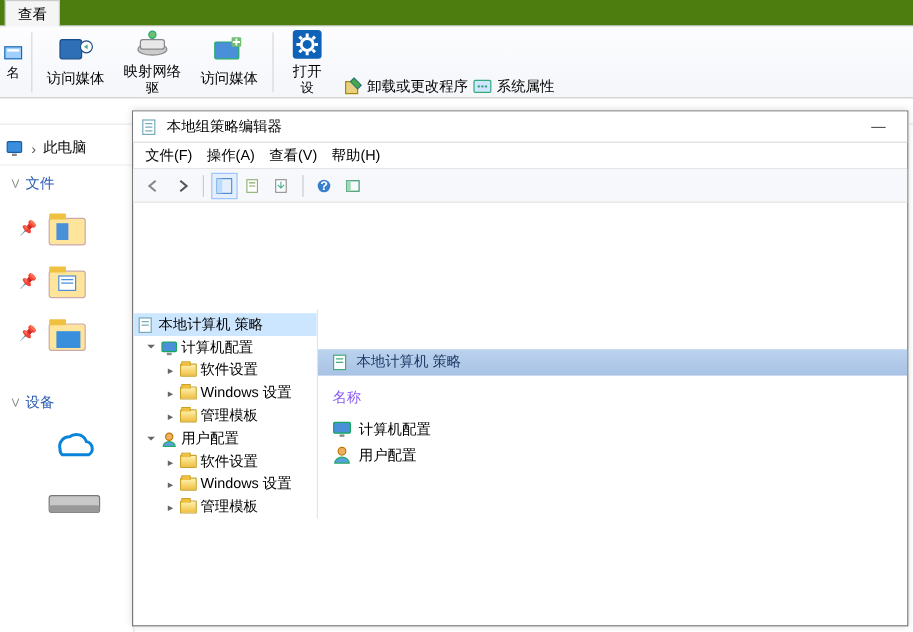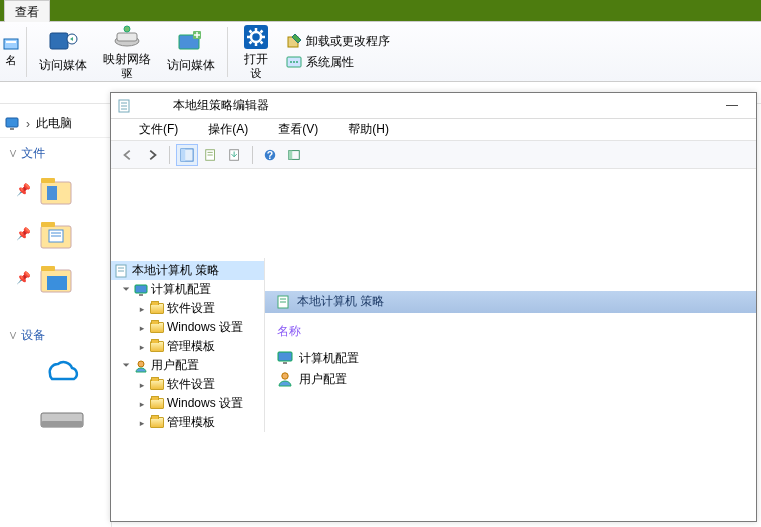--- a/index.html
+++ b/index.html
@@ -12,7 +12,7 @@
 .ribbon-item { display: flex; flex-direction: column; align-items: center; justify-content: center; padding: 2px 8px; height: 58px; cursor: default; font-size: 11px; }
 .ribbon-item .ic { width: 32px; height: 28px; display: flex; align-items: center; justify-content: center; }
 .ribbon-sep { width: 1px; height: 50px; background: #d8d8d8; margin: 0 4px; }
-.ribbon-side { display: flex; flex-direction: column; justify-content: center; height: 58px; padding-left: 6px; gap: 4px; }
+.ribbon-side { display: flex; justify-content: center; height: 58px; padding-left: 6px; gap: 4px; align-items: flex-end; }
 .ribbon-side .row { display: flex; align-items: center; gap: 4px; font-size: 12px; }
 .ribbon-side .row .mini-ic { width: 16px; height: 16px; }
 

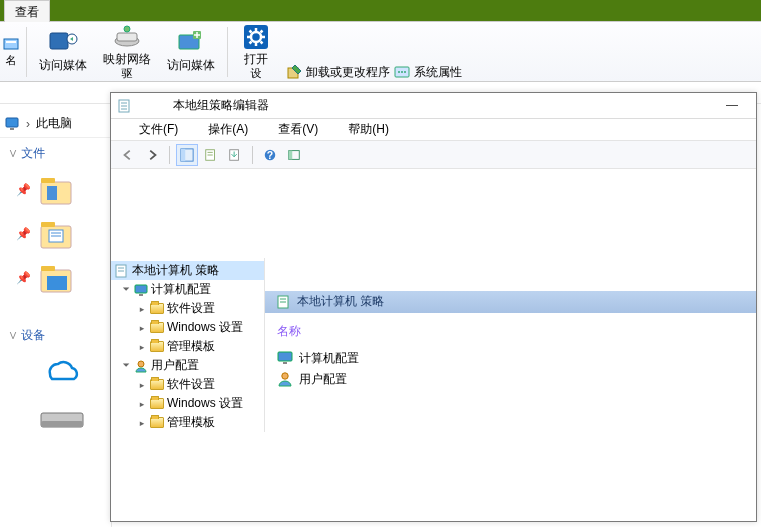--- a/index.html
+++ b/index.html
@@ -24,7 +24,7 @@
 
 
 .mmc { position: absolute; left: 110px; top: 92px; width: 647px; height: 430px; background: #fff; border: 1px solid #7a7a7a; box-shadow: 0 0 6px rgba(0,0,0,.15); }
-.mmc-title { height: 26px; background: #fff; display: flex; align-items: center; padding: 0 6px; border-bottom: 1px solid #dcdcdc; gap: 34px; }
+.mmc-title { height: 26px; background: #fff; display: flex; align-items: center; padding: 0 6px; border-bottom: 1px solid #dcdcdc; }
 .mmc-title .sp { flex: 1; }
 .mmc-title .winbtn { width: 36px; height: 20px; text-align: center; line-height: 18px; color: #333; }
 .mmc-menu { height: 22px; display: flex; align-items: center; gap: 18px; padding: 0 22px; border-bottom: 1px solid #e4e4e4; }

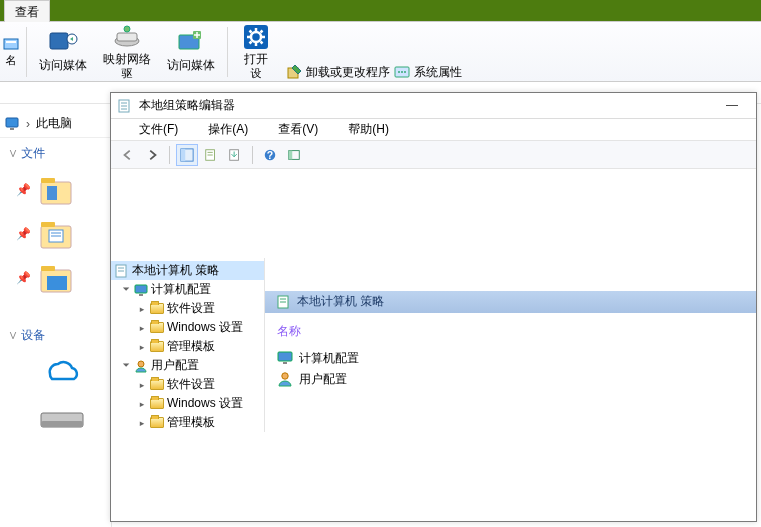--- a/index.html
+++ b/index.html
@@ -27,7 +27,7 @@
 .mmc-title { height: 26px; background: #fff; display: flex; align-items: center; padding: 0 6px; border-bottom: 1px solid #dcdcdc; }
 .mmc-title .sp { flex: 1; }
 .mmc-title .winbtn { width: 36px; height: 20px; text-align: center; line-height: 18px; color: #333; }
-.mmc-menu { height: 22px; display: flex; align-items: center; gap: 18px; padding: 0 22px; border-bottom: 1px solid #e4e4e4; }
+.mmc-menu { height: 22px; display: flex; align-items: center; gap: 0; padding: 0 4px; border-bottom: 1px solid #e4e4e4; }
 .mmc-menu .item { padding: 2px 6px; }
 .mmc-tools { height: 28px; background: #f7f8fb; border-bottom: 1px solid #e4e4e4; display: flex; align-items: center; gap: 2px; padding: 0 6px; }
 .mmc-tools .tb { width: 22px; height: 22px; border: 1px solid transparent; display: flex; align-items: center; justify-content: center; }

